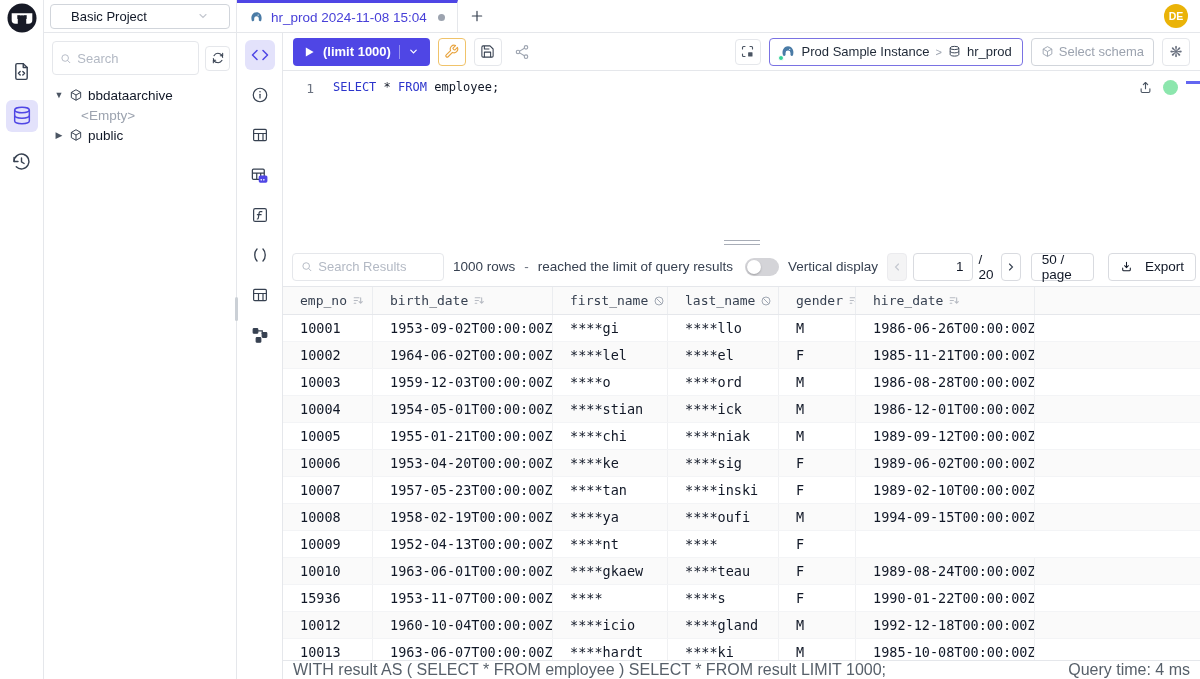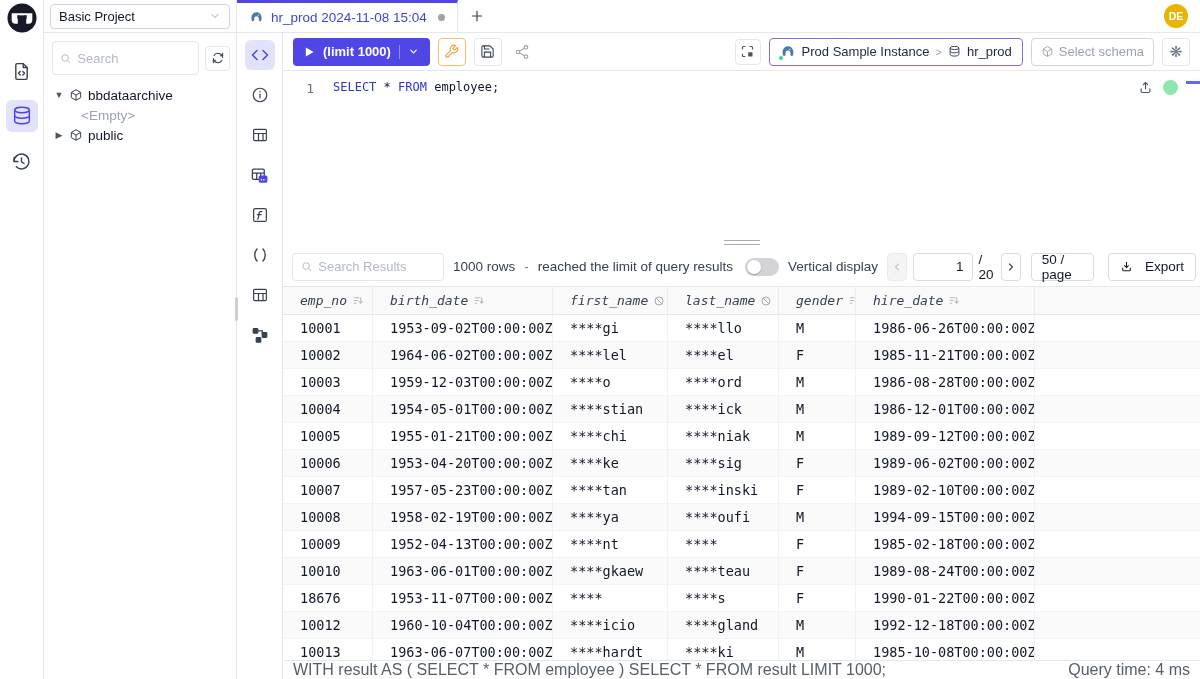--- a/index.html
+++ b/index.html
@@ -18,7 +18,7 @@
   
   .explorer { width:193px; border-right:1px solid #e5e7eb; display:flex; flex-direction:column; flex:none; position:relative; }
   .project-row { height:33px; border-bottom:1px solid #e5e7eb; display:flex; align-items:center; padding:0 6px; }
-  .project-select { flex:1; height:25px; border:1px solid #d1d5db; border-radius:4px; display:flex; align-items:center; padding:0 8px; font-size:13px; color:#111827; background:#fff; cursor:pointer; }
+  .project-select { flex:1; height:25px; border:1px solid #d1d5db; border-radius:4px; display:flex; align-items:center; padding:0 20px; font-size:13px; color:#111827; background:#fff; cursor:pointer; }
   .project-select .grow { flex:1; }
   .search-row { display:flex; gap:6px; padding:8px 6px 6px 8px; align-items:center; }
   .search-box { flex:1; height:14px; border:1px solid #e5e7eb; border-radius:4px; display:flex; align-items:center; gap:6px; padding:16px 7px; color:#9ca3af; }

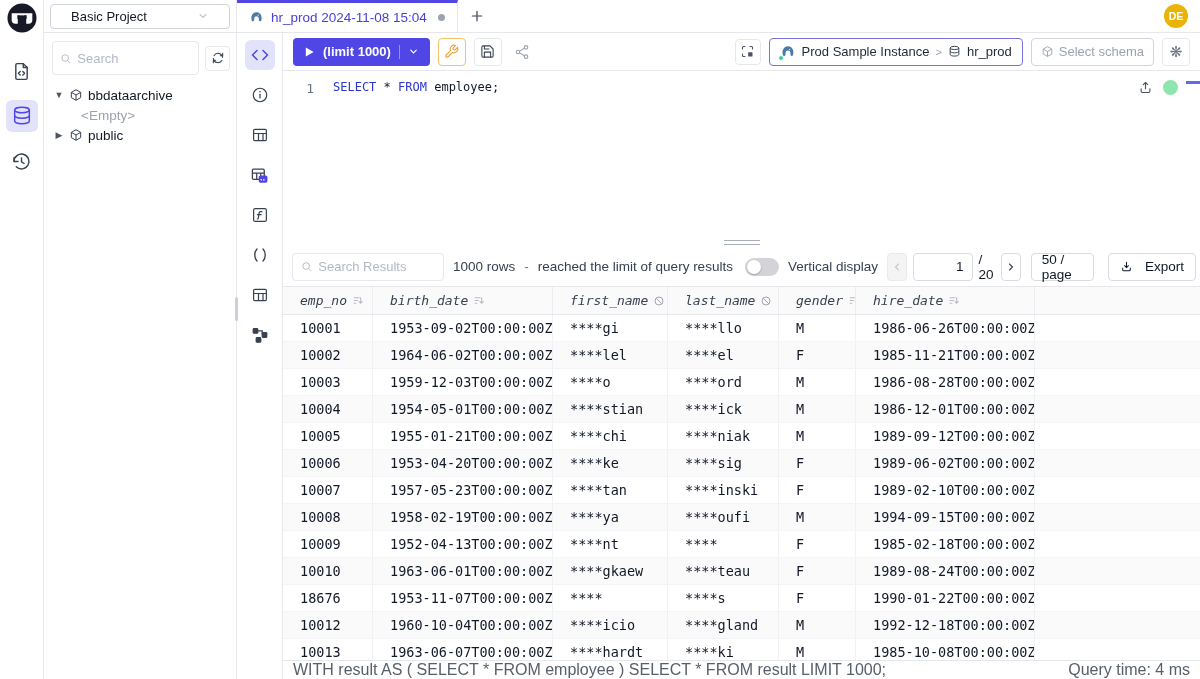--- a/index.html
+++ b/index.html
@@ -100,7 +100,7 @@
   .table-wrap { flex:1; overflow:hidden; border-top:1px solid #e5e7eb; min-height:0;
                 font-family:"DejaVu Sans Mono", monospace; }
   .thead { display:grid; grid-template-columns:90px 180px 115px 111px 77px 179px minmax(0,1fr);
-           height:28px; background:#fafafa; border-bottom:1px solid #e5e7eb;font-style:italic; }
+           height:28px; background:#fafafa; border-bottom:1px solid #e5e7eb; }
   .th { display:flex; align-items:center; gap:5px; padding:0 6px 0 17px; font-size:13px; color:#374151;
         border-right:1px solid #ebedf0; overflow:hidden; white-space:nowrap; cursor:pointer; }
   .th.filler { border-right:none; cursor:default; }

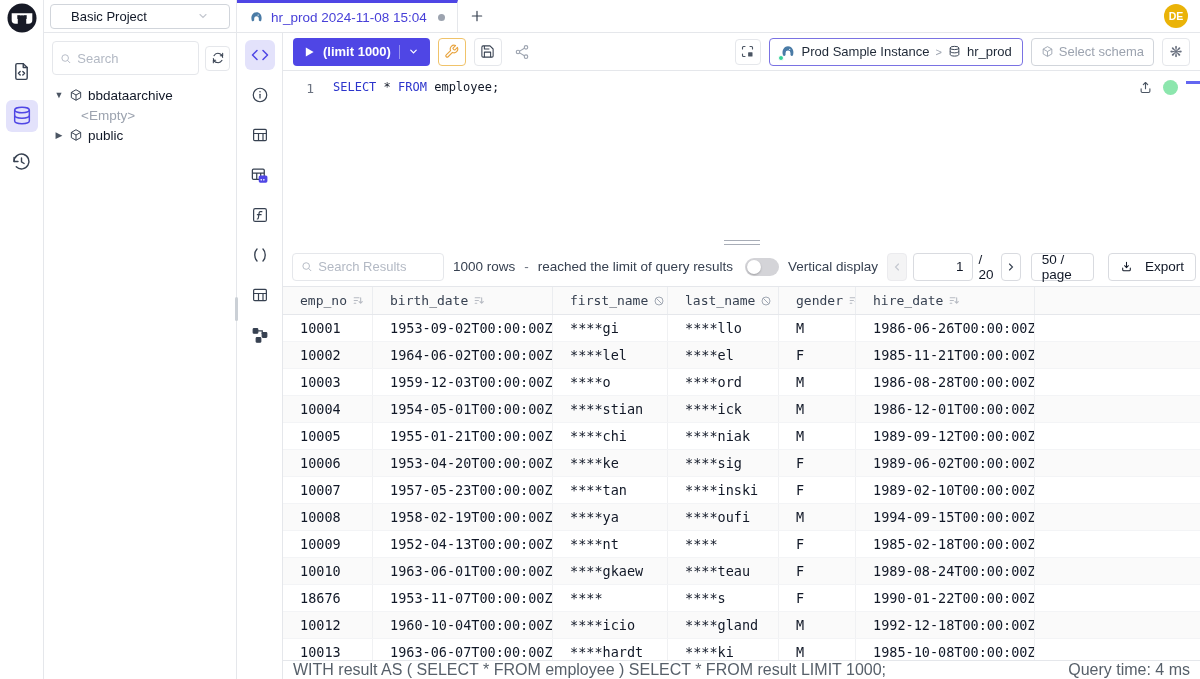--- a/index.html
+++ b/index.html
@@ -534,7 +534,6 @@
                   <div class="td">****nt</div>
                   <div class="td">****</div>
                   <div class="td">F</div>
-                  <div class="td">1985-02-18T00:00:00Z</div>
                   <div class="td filler"></div>
                 </div>
                 <div class="tr">

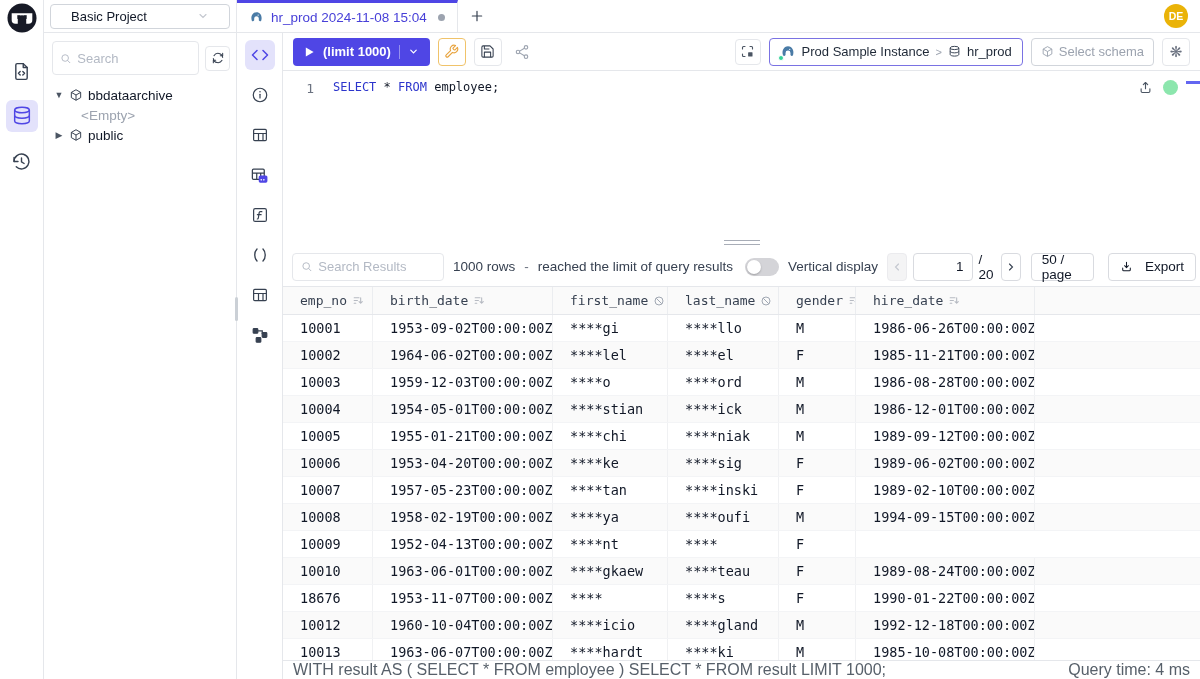--- a/index.html
+++ b/index.html
@@ -546,7 +546,7 @@
                   <div class="td filler"></div>
                 </div>
                 <div class="tr">
-                  <div class="td">18676</div>
+                  <div class="td">15936</div>
                   <div class="td">1953-11-07T00:00:00Z</div>
                   <div class="td">****</div>
                   <div class="td">****s</div>

